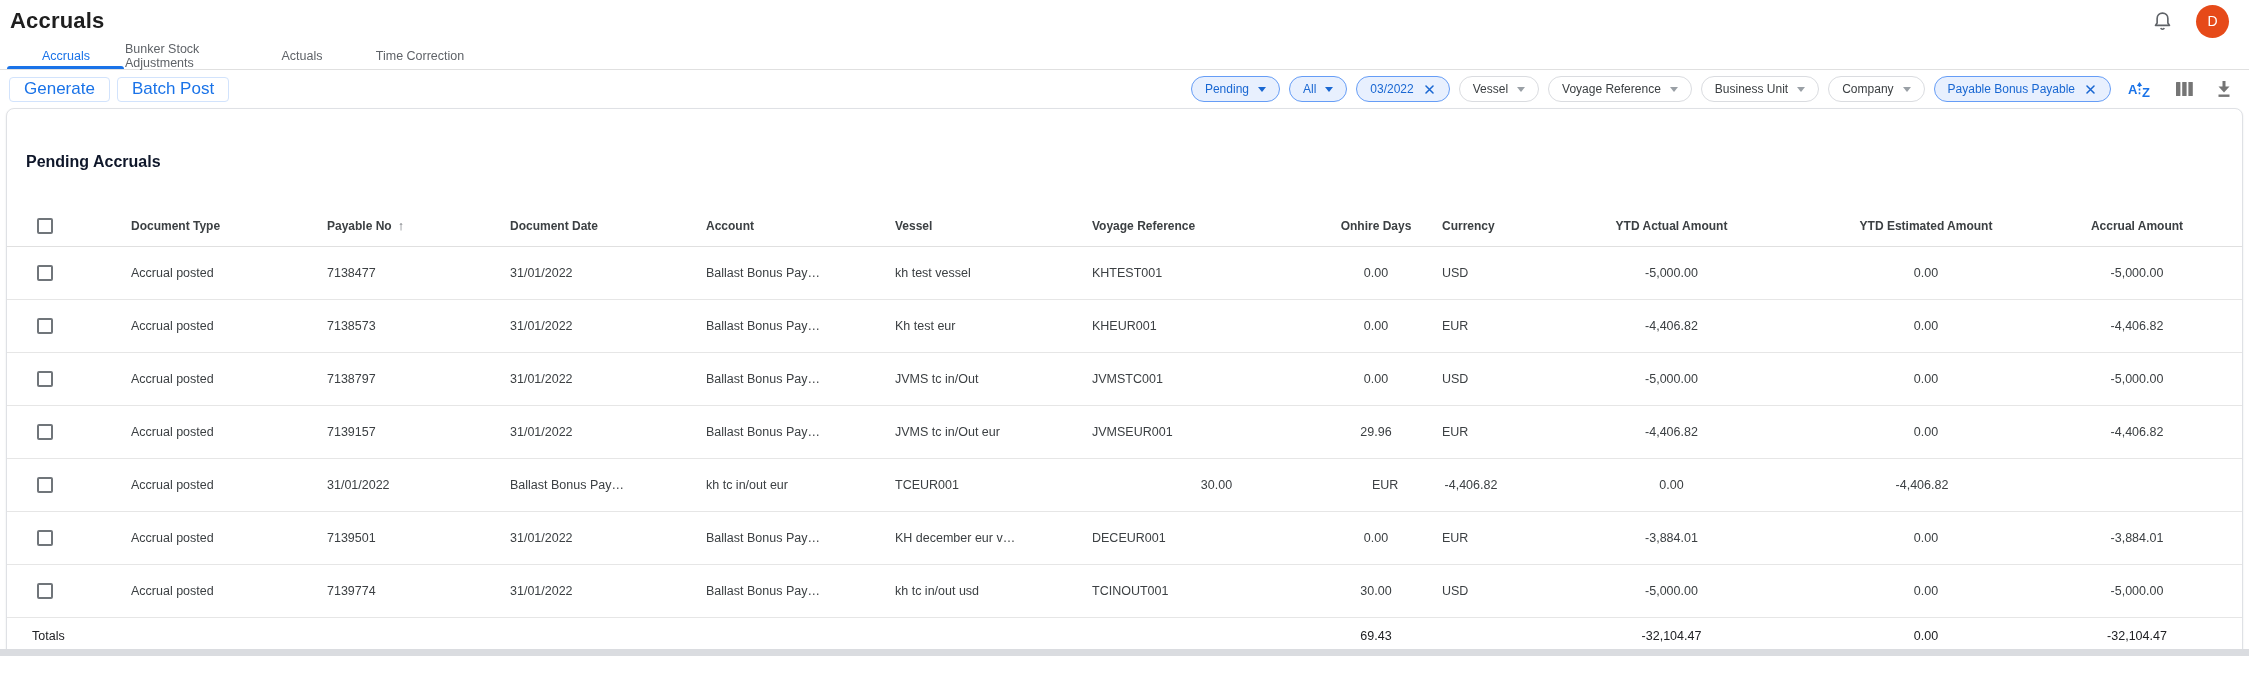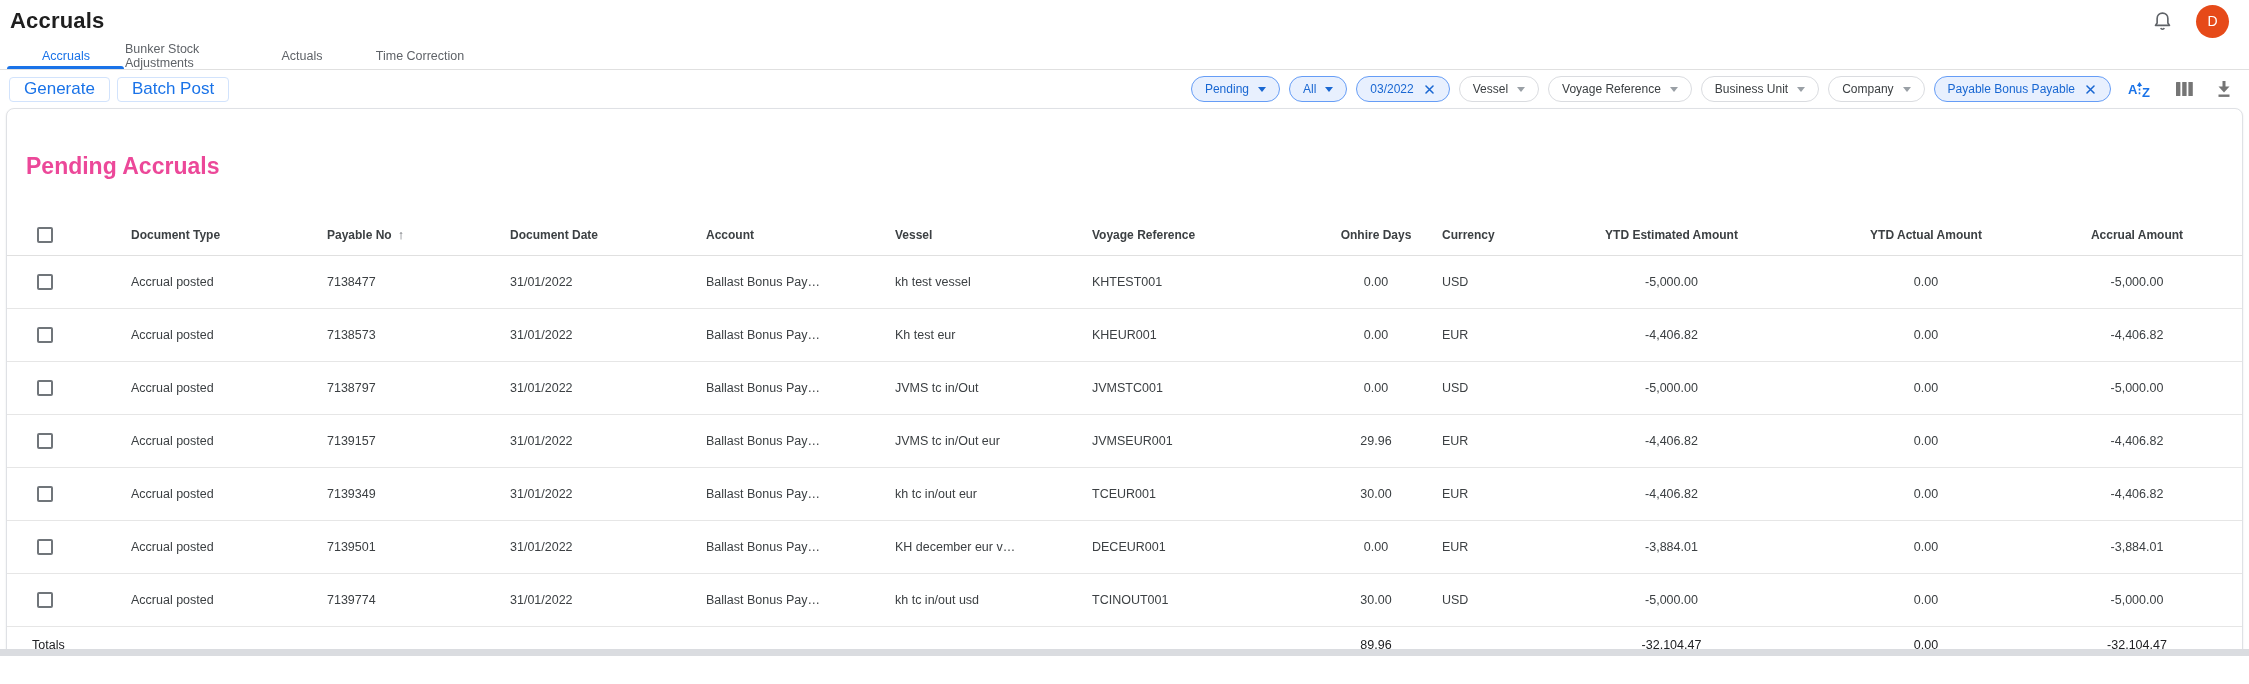--- a/index.html
+++ b/index.html
@@ -51,7 +51,7 @@
   .card{position:absolute;left:6px;top:108px;width:2237px;height:568px;background:#fff;
         border:1px solid #dfe1e5;border-radius:8px 8px 0 0;box-shadow:0 1px 2px rgba(60,64,67,.12);
         overflow:hidden;}
-  .section-title{font-size:23px;color:#ec4899;margin:44px 0 0 19px;}
+  .section-title{font-size:16px;color:#0f172a;margin:44px 0 0 19px;}
 
   .grid{display:grid;grid-template-columns:var(--cols);}
   .c{display:flex;align-items:center;font-size:12.5px;color:var(--header-text);overflow:hidden;

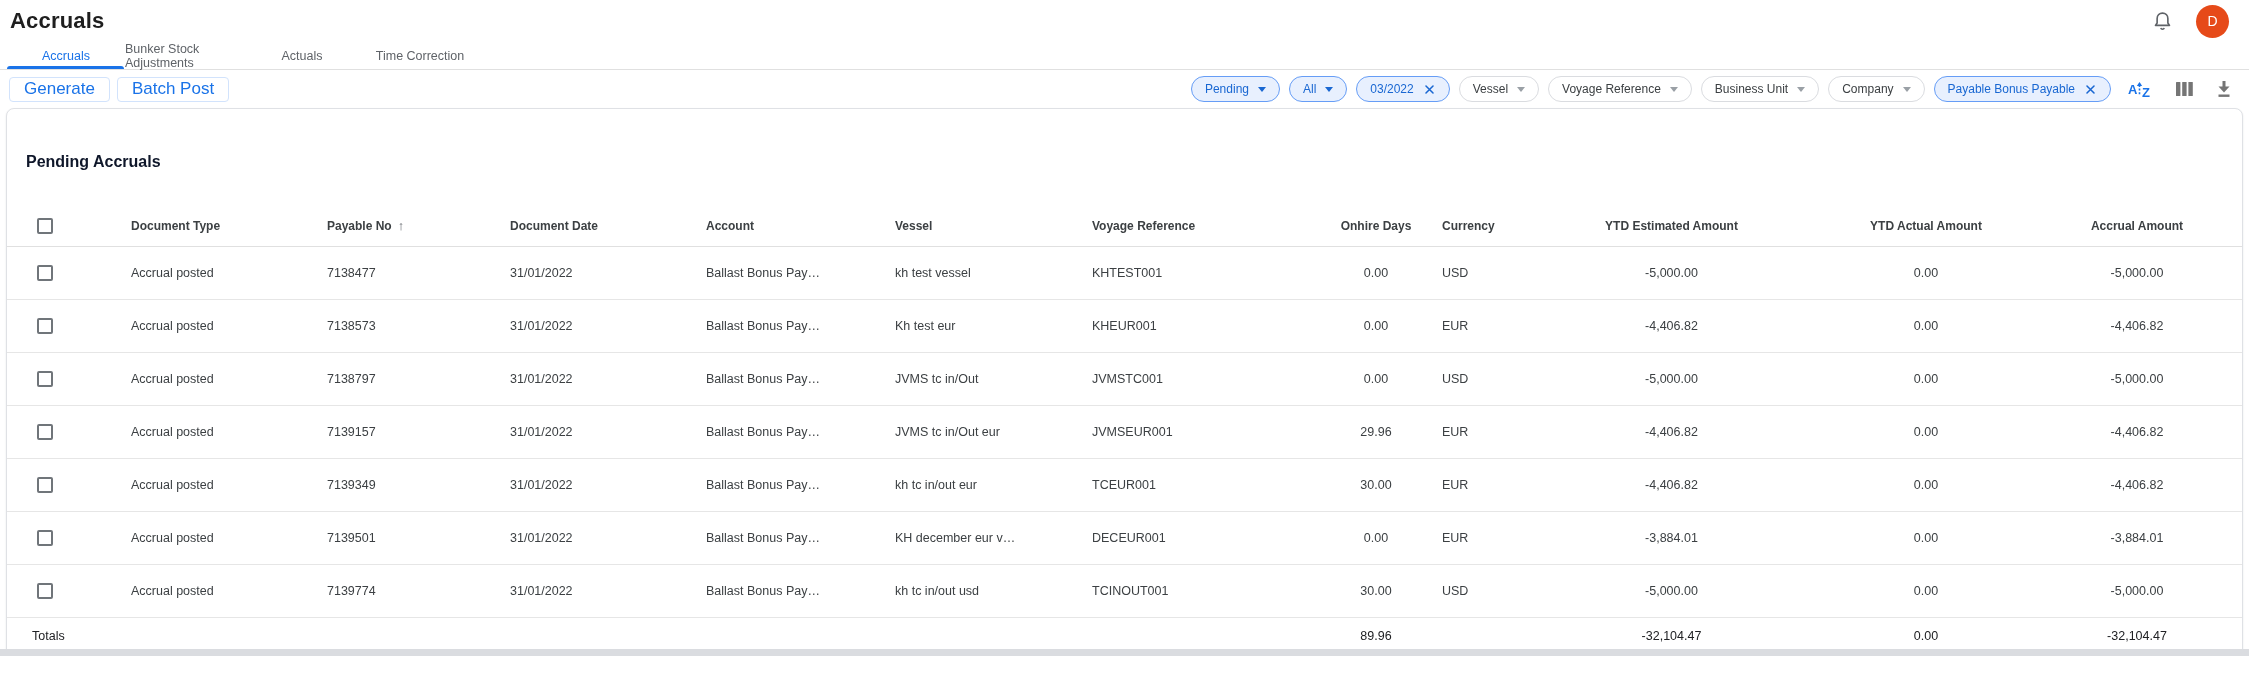--- a/index.html
+++ b/index.html
@@ -205,10 +205,10 @@
           <span>Currency</span>
         </div>
         <div class="c r">
+          <span>YTD Actual Amount</span>
+        </div>
+        <div class="c r">
           <span>YTD Estimated Amount</span>
-        </div>
-        <div class="c r">
-          <span>YTD Actual Amount</span>
         </div>
         <div class="c r last">
           <span>Accrual Amount</span>

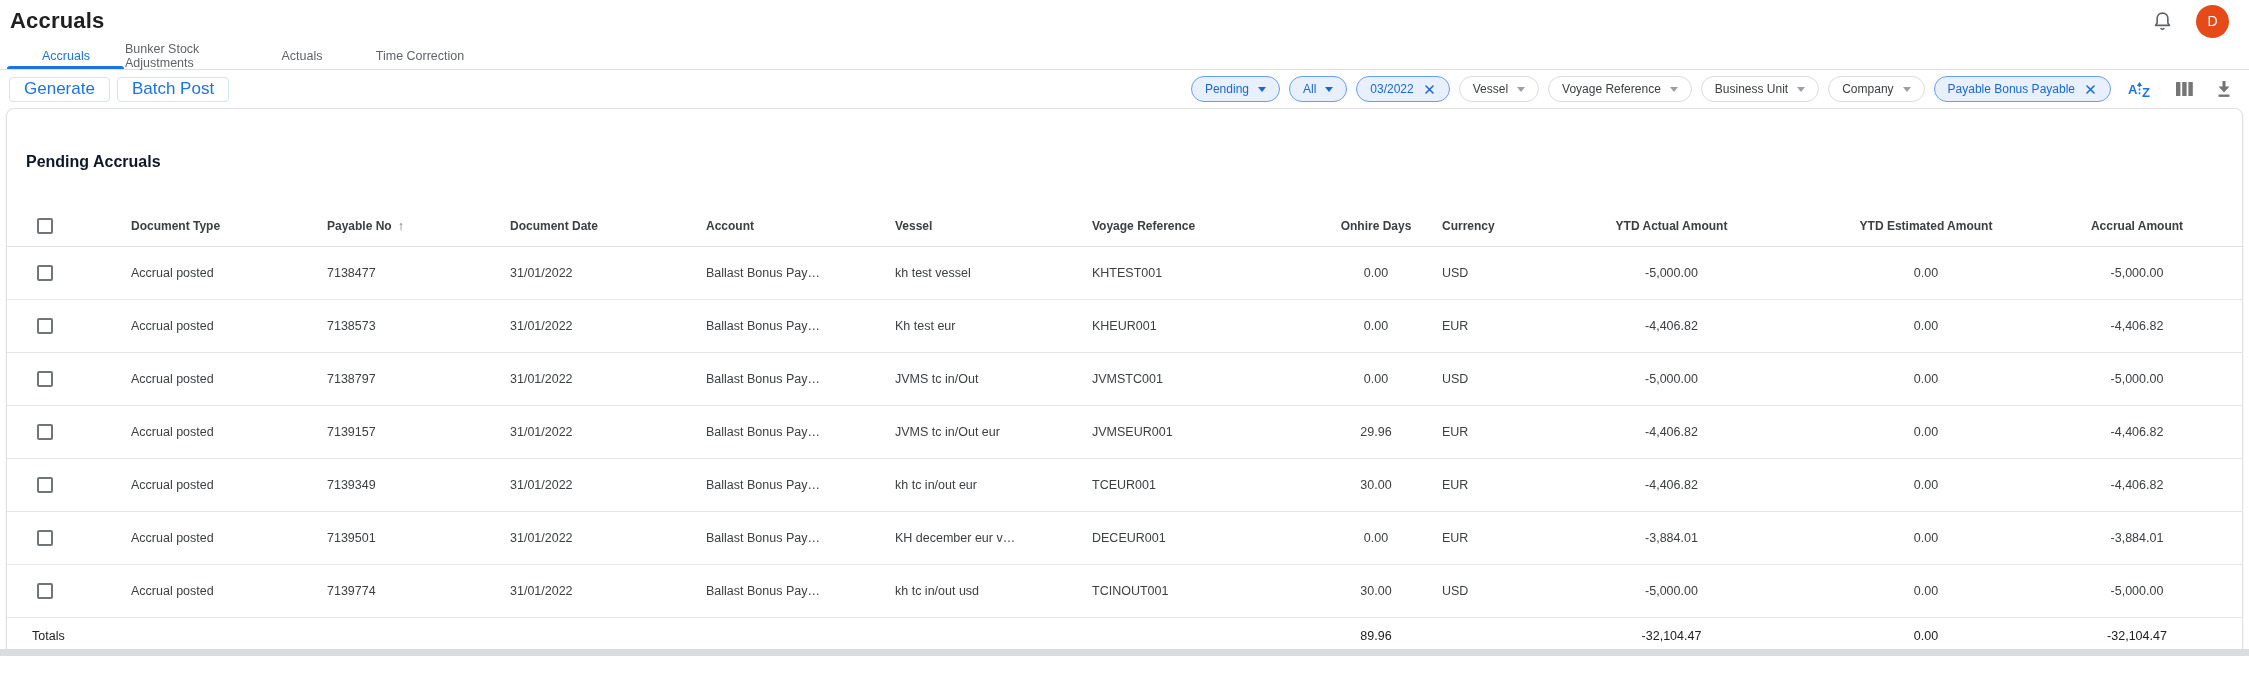--- a/index.html
+++ b/index.html
@@ -284,7 +284,6 @@
             <div class="checkbox"></div>
           </div>
           <div class="c">Accrual posted</div>
-          <div class="c">7139349</div>
           <div class="c">31/01/2022</div>
           <div class="c">Ballast Bonus Pay…</div>
           <div class="c">kh tc in/out eur</div>

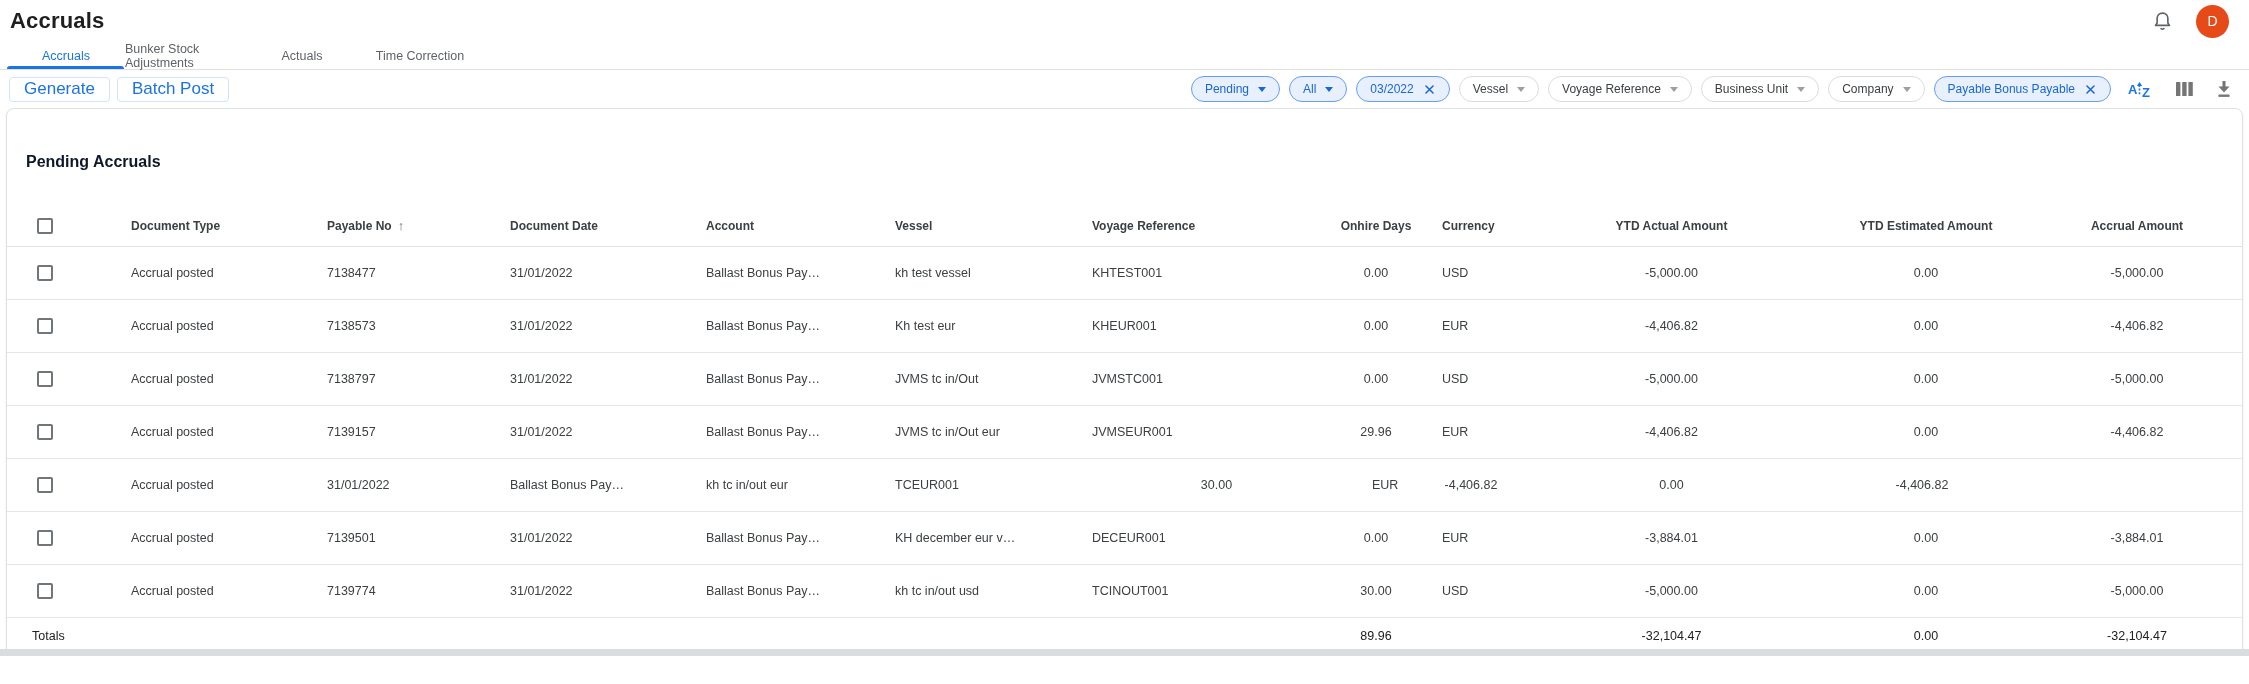--- a/index.html
+++ b/index.html
@@ -330,7 +330,7 @@
 
     <div class="grid totals-row">
       <div class="c totals-label">Totals</div>
-      <div class="c r" style="grid-column:8">89.96</div>
+      <div class="c r" style="grid-column:8">69.43</div>
       <div class="c r" style="grid-column:10">-32,104.47</div>
       <div class="c r" style="grid-column:11">0.00</div>
       <div class="c r last" style="grid-column:12">-32,104.47</div>

